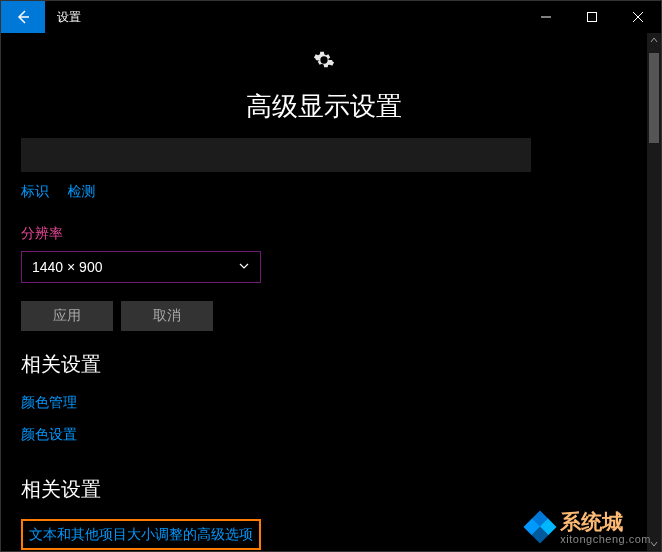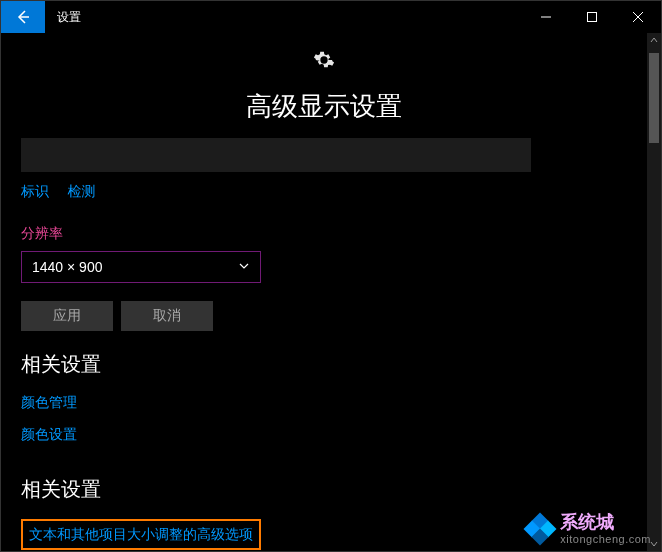--- a/index.html
+++ b/index.html
@@ -183,7 +183,7 @@
   .diamond .s3 { background:#00b7ff; top:8px; left:16px; }
   .diamond .s4 { background:#005a9e; top:16px; left:8px; }
   .wm-text { text-align: left; line-height: 1.1; }
-  .wm-main { font-size: 18px; font-weight: bold; color: #f0abfc; }
+  .wm-main { font-size: 21px; font-weight: bold; color: #fdba74; }
   .wm-sub { font-size: 11px; color: #888; letter-spacing: 0.5px; }
 </style>
 </head>

